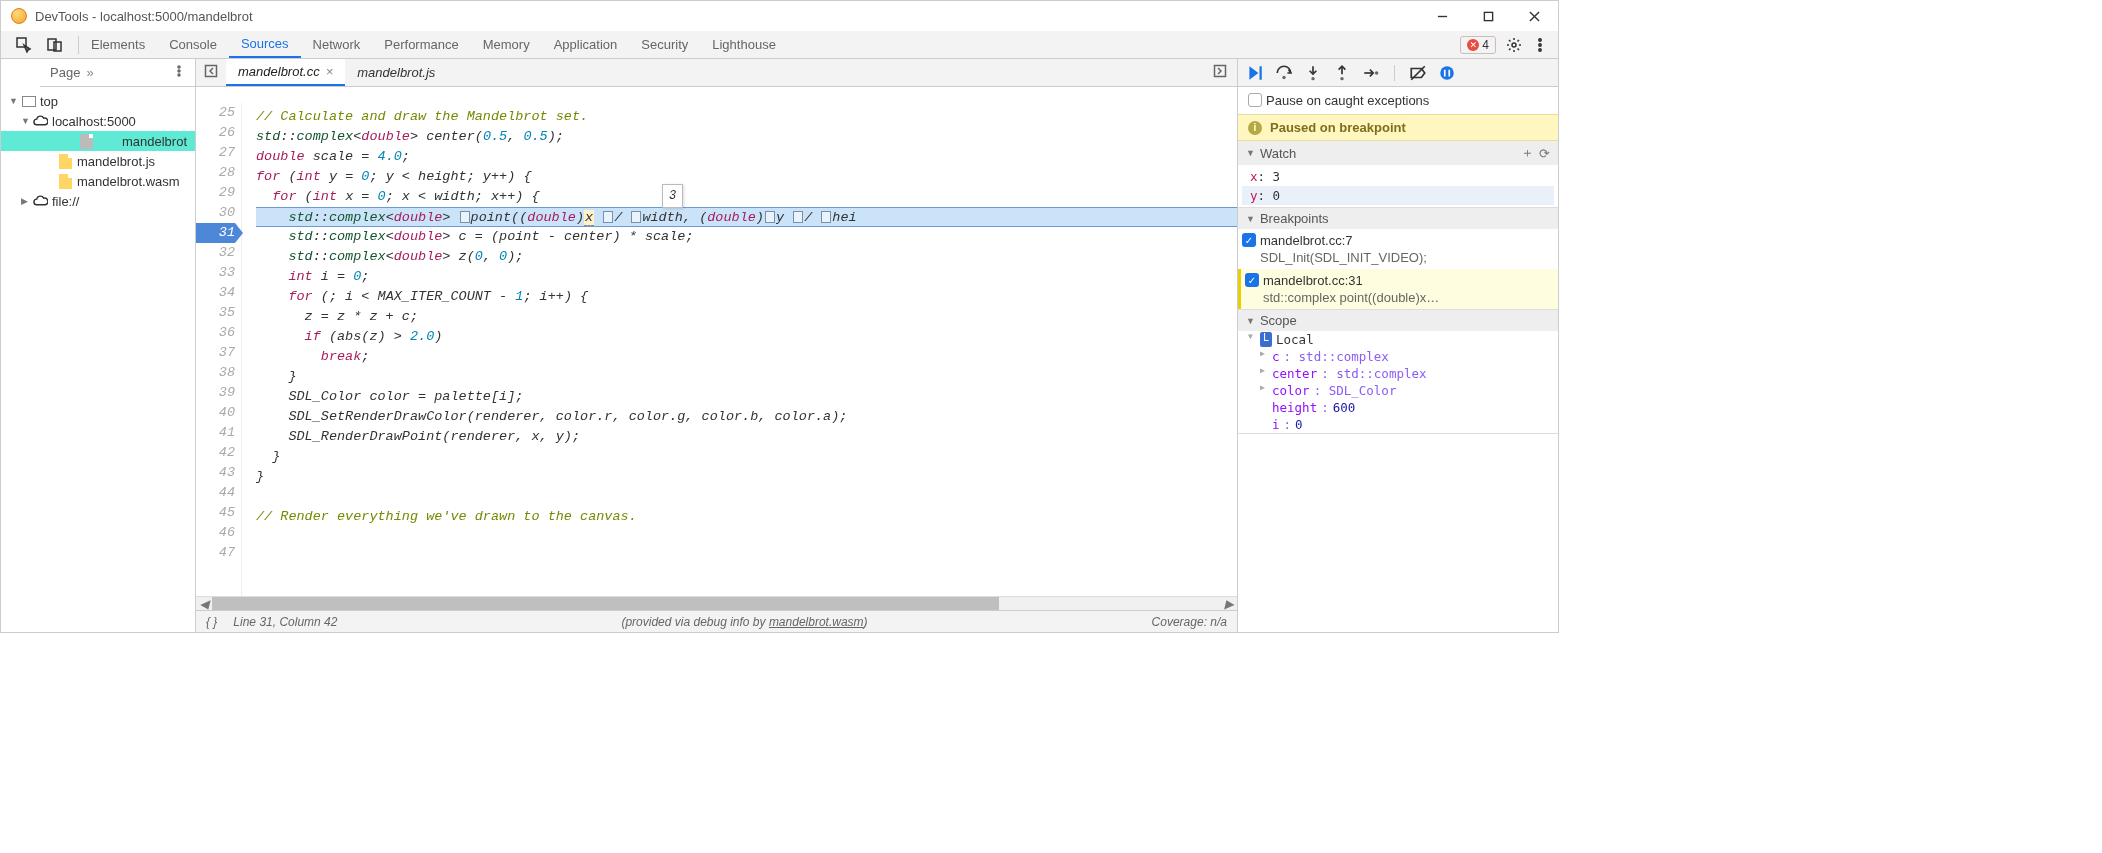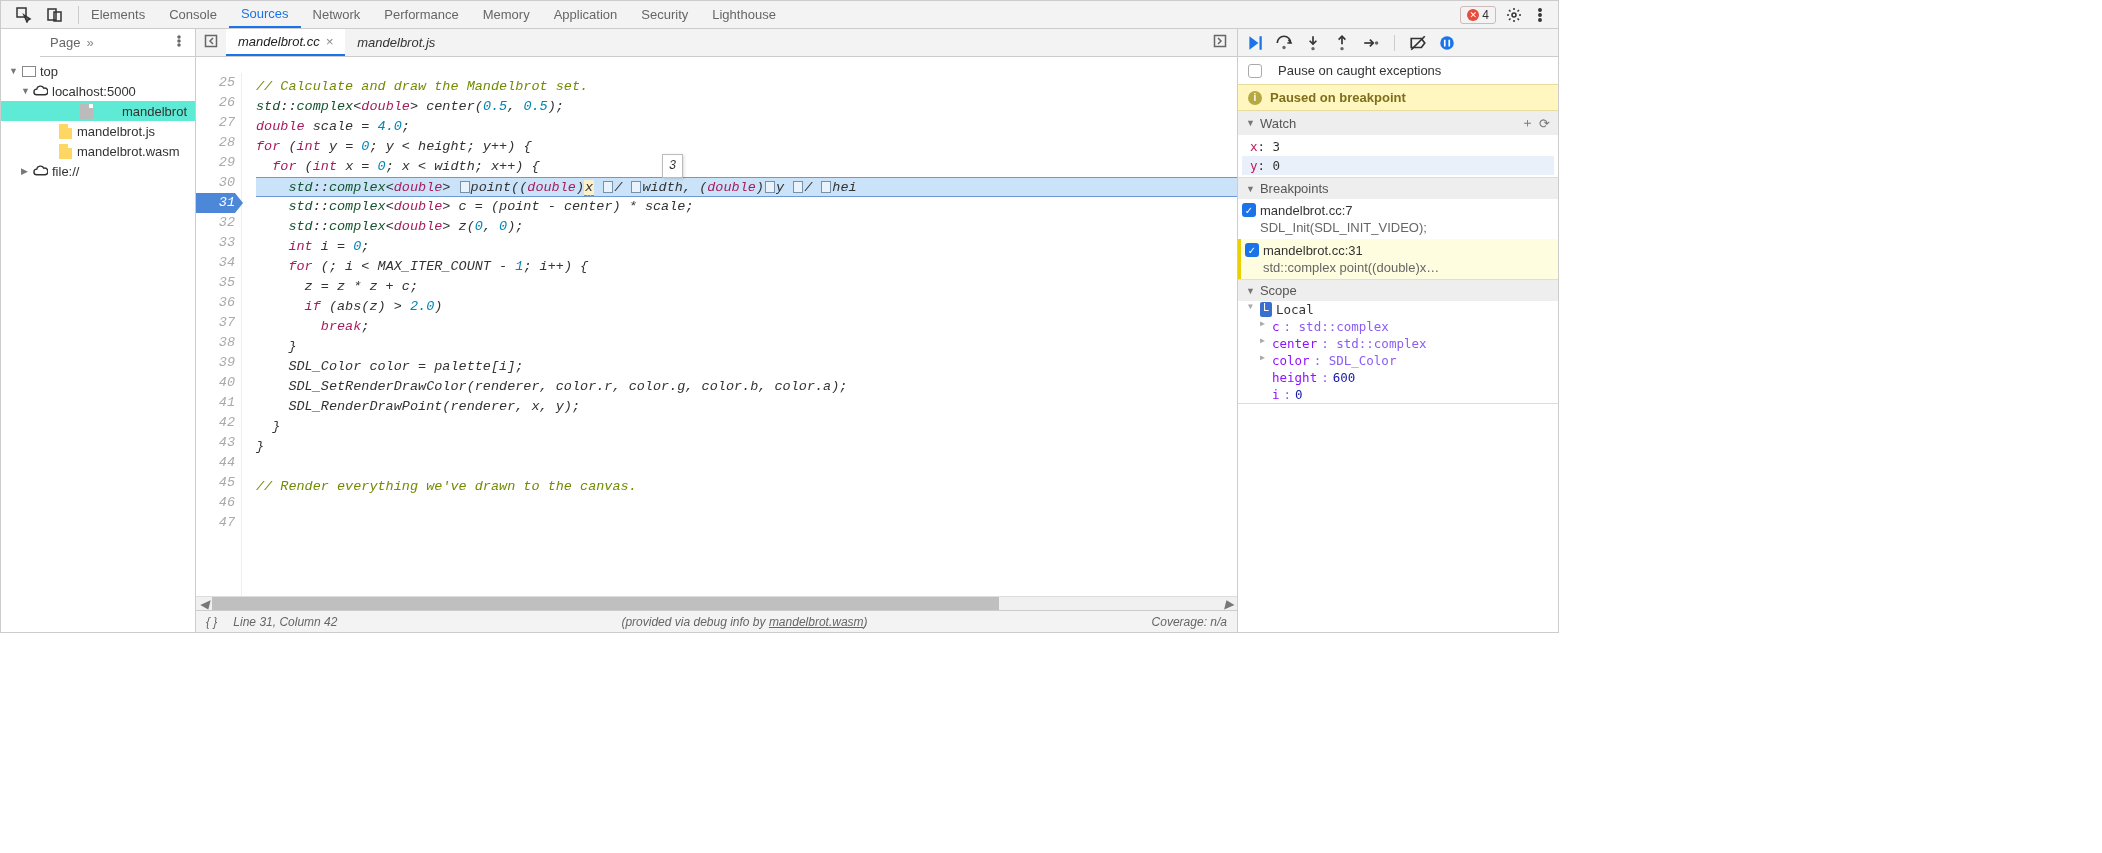--- a/index.html
+++ b/index.html
@@ -119,6 +119,27 @@
 
 <div class="window">
 
+  <div class="titlebar">
+    <div class="appicon"></div>
+    <div class="title">DevTools - localhost:5000/mandelbrot</div>
+    <div class="winbtns">
+      <div class="winbtn">
+          <svg viewBox="0 0 12 12">
+            <path d="M1 6h10"></path>
+          </svg>
+        </div>
+      <div class="winbtn">
+          <svg viewBox="0 0 12 12">
+            <rect x="1.5" y="1.5" width="9" height="9"></rect>
+          </svg>
+        </div>
+      <div class="winbtn">
+          <svg viewBox="0 0 12 12">
+            <path d="M1 1l10 10M11 1L1 11"></path>
+          </svg>
+        </div>
+    </div>
+  </div>
 
   <div class="tabsbar">
     <div class="left-icons">

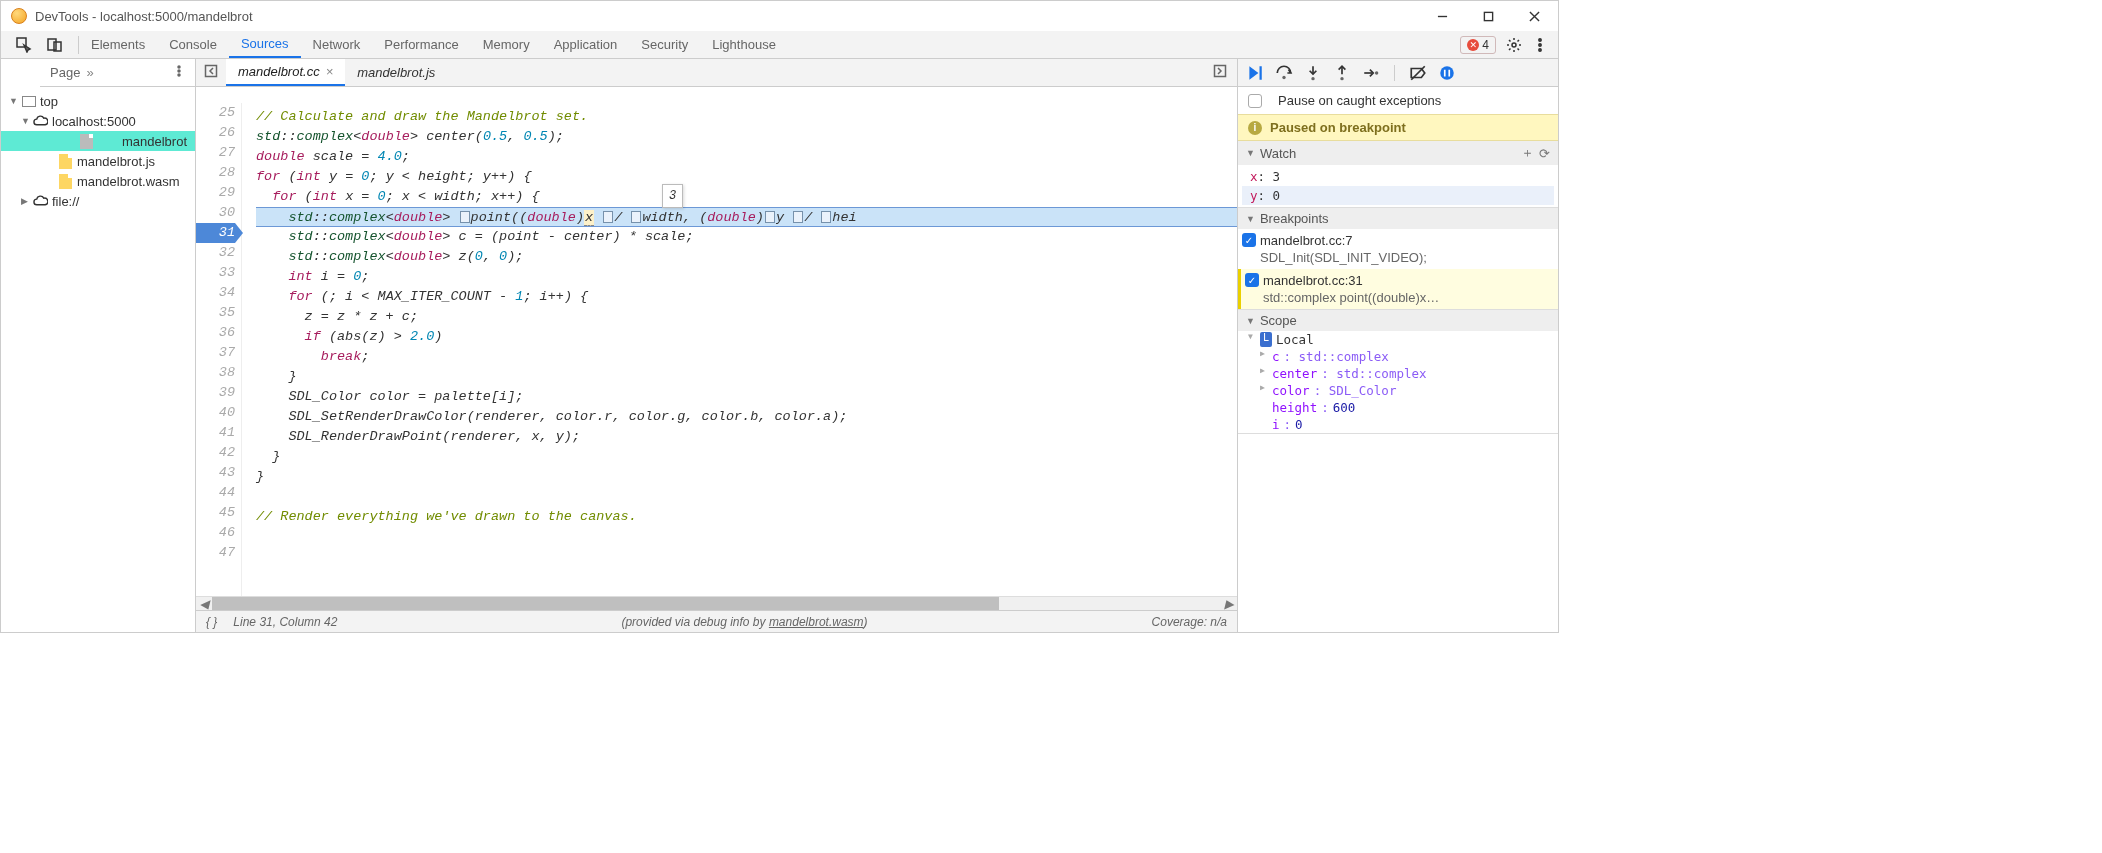--- a/index.html
+++ b/index.html
@@ -87,7 +87,7 @@
 .dbg-tools { height: 28px; display: flex; align-items: center; gap: 11px; padding: 0 8px; border-bottom: 1px solid #ccc; background:#f3f3f3;}
 .dbg-tools .dicon { width:18px; height:18px; cursor:pointer; display:flex; align-items:center; justify-content:center; }
 .dbg-tools .sep { width:1px; height:16px; background:#ccc; margin:0 3px;}
-.dbg-pause-except { padding: 6px 10px; display:flex; align-items:flex-end; gap:16px;}
+.dbg-pause-except { padding: 6px 10px; display:flex; align-items:flex-start; gap:4px;}
 .dbg-pause-except .cbx { width:14px; height:14px; border:1px solid #aaa; border-radius:3px; }
 .paused-bar { background:#fff7bf; border-top:1px solid #e8dd9d; border-bottom:1px solid #e8dd9d; padding:5px 10px; display:flex; align-items:center; gap:8px; font-weight:bold; color:#7e6f1e;}
 .paused-bar .info-ic { width:14px; height:14px; border-radius:50%; background:#b7a941; color:#fff; font-size:10px; display:flex; align-items:center; justify-content:center;}

